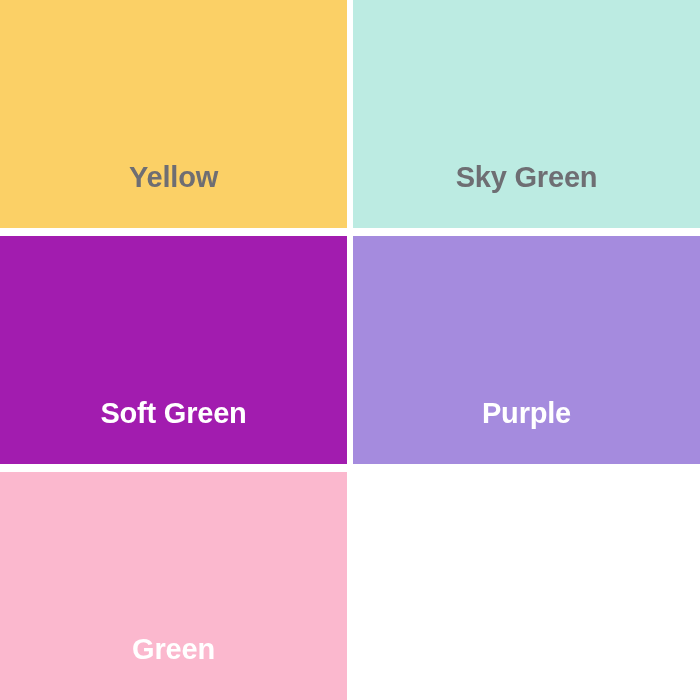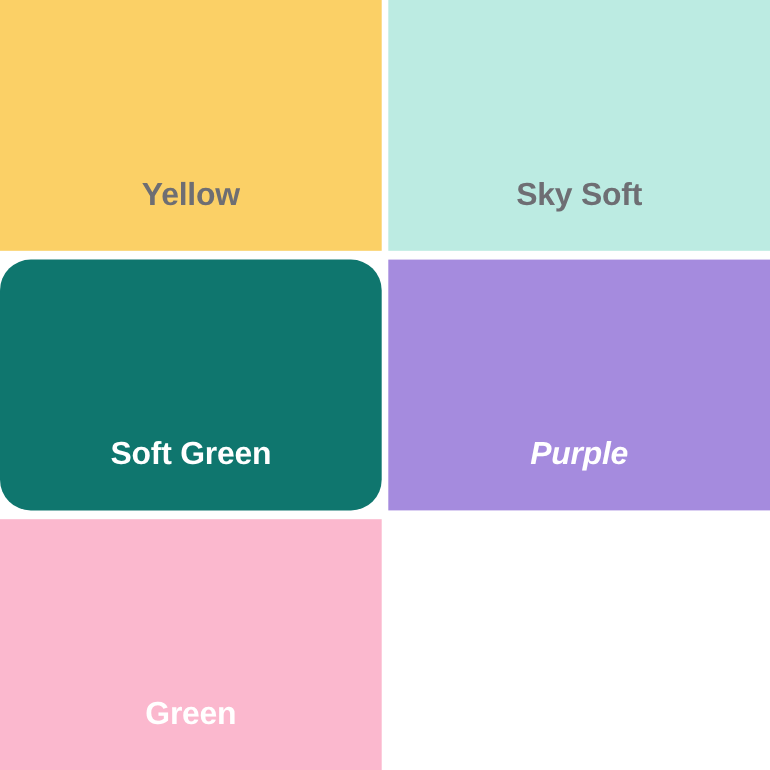--- a/index.html
+++ b/index.html
@@ -55,7 +55,7 @@
 
 
   <div class="swatch" style="background-color: rgb(188, 235, 226);">
-    <span class="swatch-label" style="color: rgb(110, 110, 115);">Sky Soft</span>
+    <span class="swatch-label" style="color: rgb(110, 110, 115);">Sky Green</span>
   </div>
 
   <div class="swatch" style="background-color: #0f766e; border-radius: 28px;">

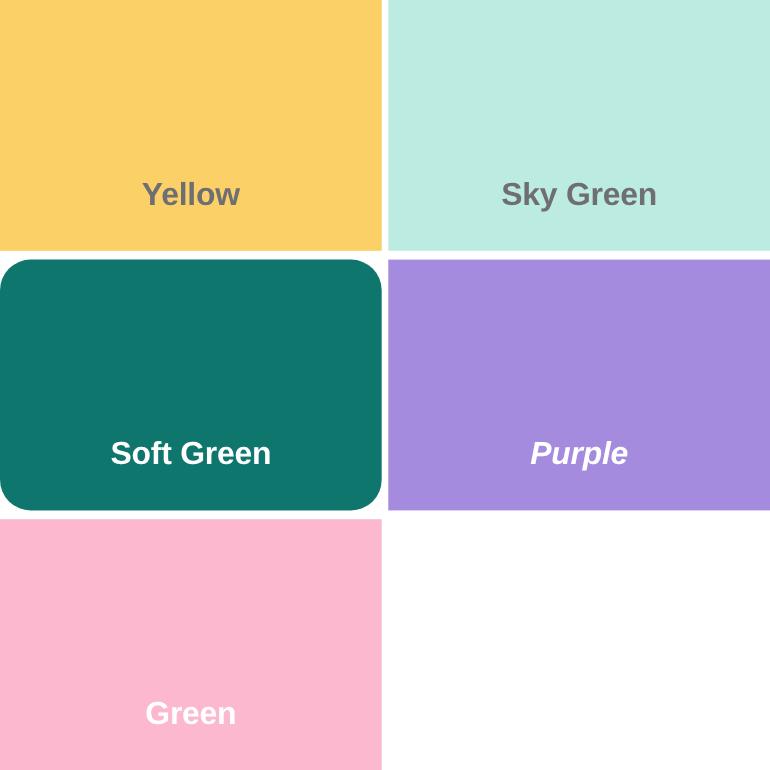--- a/index.html
+++ b/index.html
@@ -58,7 +58,7 @@
     <span class="swatch-label" style="color: rgb(110, 110, 115);">Sky Green</span>
   </div>
 
-  <div class="swatch" style="background-color: #0f766e; border-radius: 28px;">
+  <div class="swatch" style="background-color: #a21caf;">
     <span class="swatch-label" style="color: rgb(255, 255, 255);">Soft Green</span>
   </div>
 

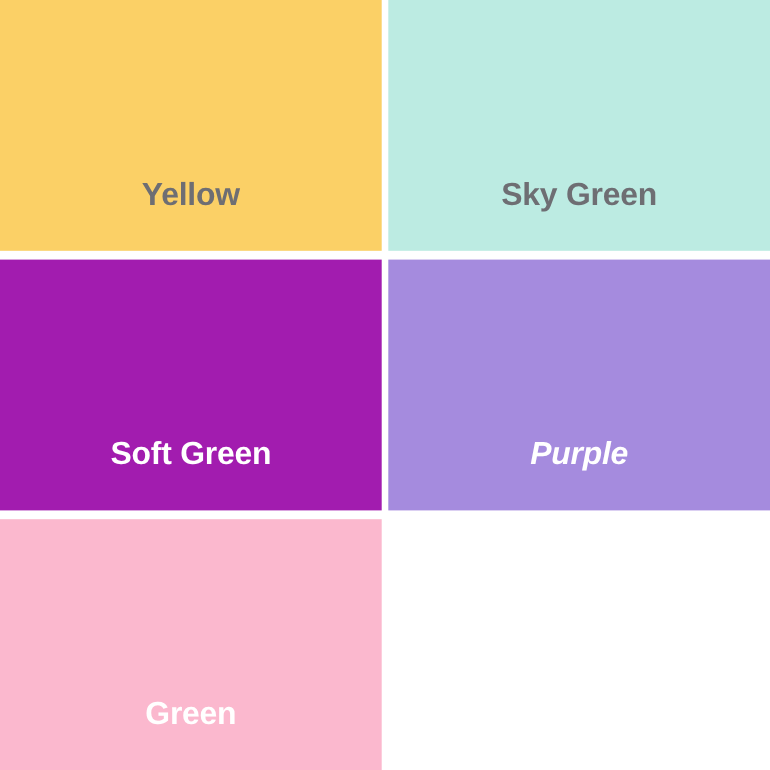--- a/index.html
+++ b/index.html
@@ -63,7 +63,7 @@
   </div>
 
   <div class="swatch" style="background-color: rgb(165, 139, 222);">
-    <span class="swatch-label" style="color: rgb(255, 255, 255); font-style: italic;">Purple</span>
+    <span class="swatch-label" style="color: rgb(255, 255, 255);">Purple</span>
   </div>
 
   <div class="swatch" style="background-color: rgb(251, 184, 206);">

